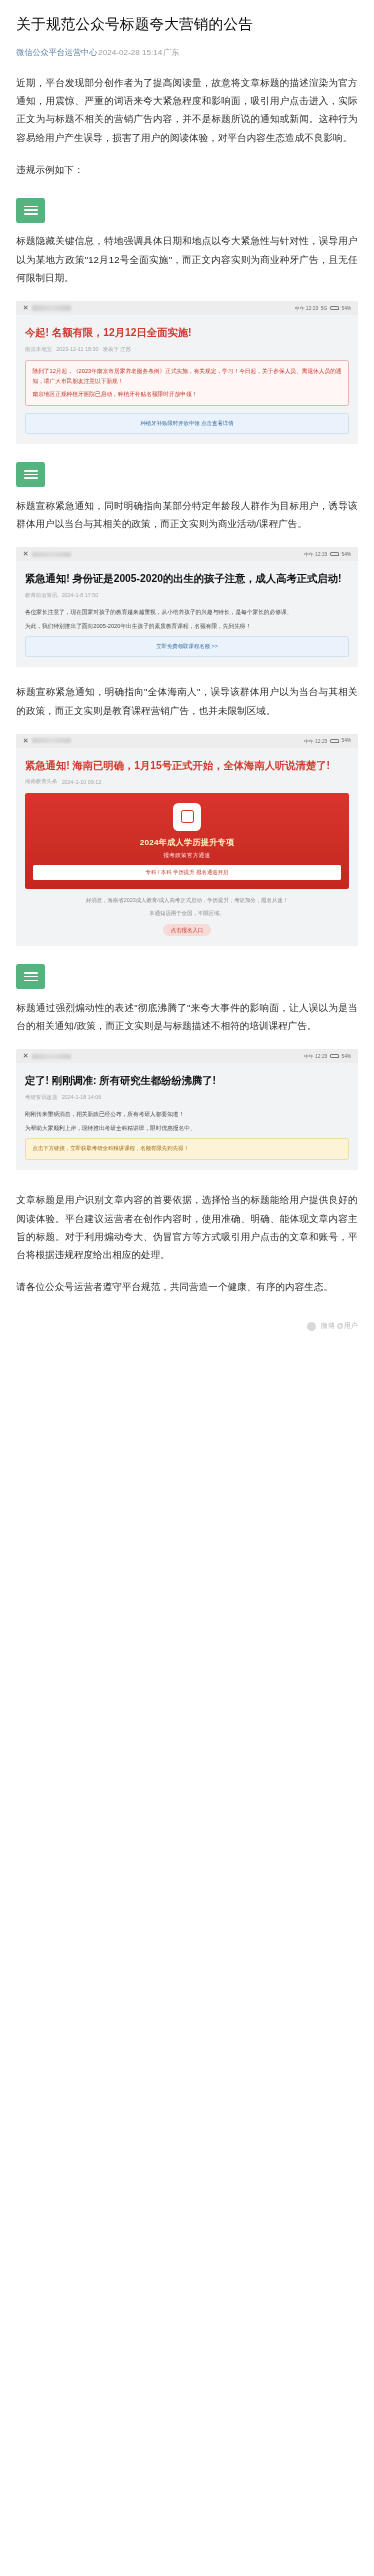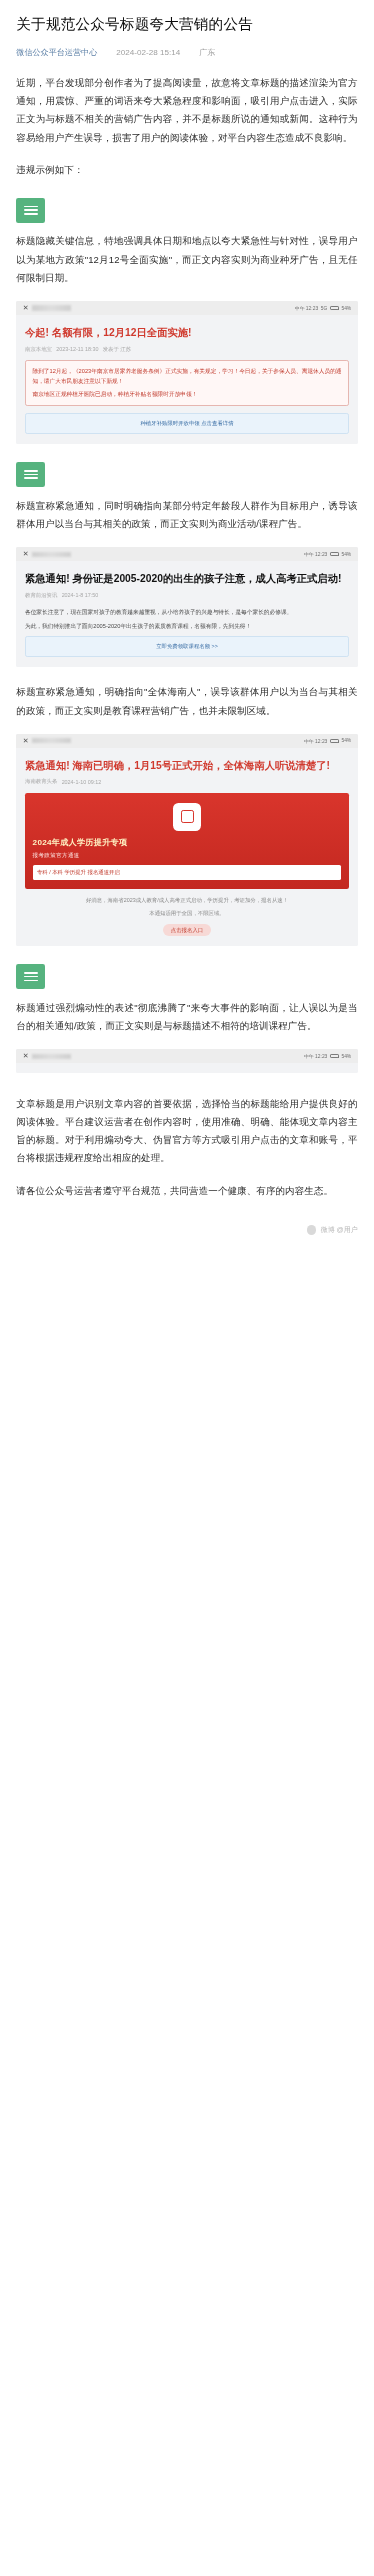--- a/index.html
+++ b/index.html
@@ -28,7 +28,7 @@
   .meta-row {
     display: flex;
     align-items: center;
-    gap: 19px;
+    gap: 1px;
     font-size: 8.1px;
     color: #9a9a9a;
     margin-bottom: 16.3px;

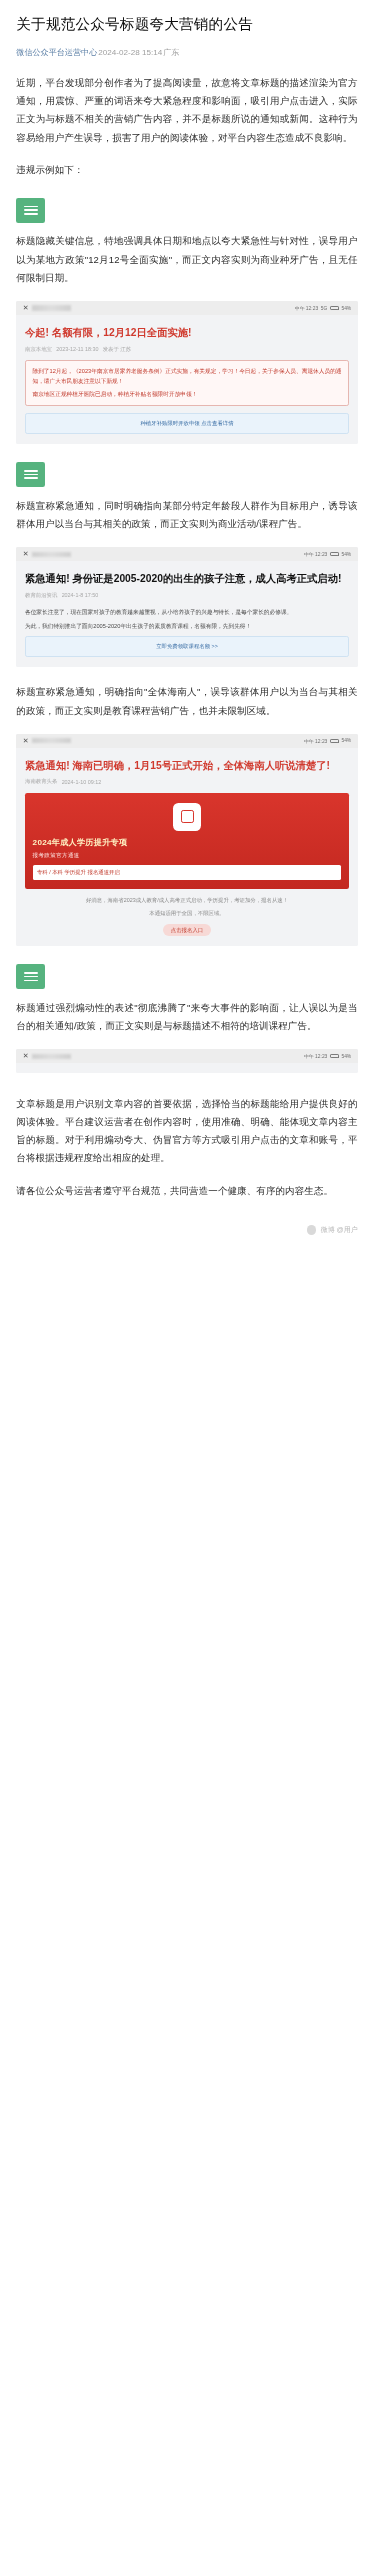--- a/index.html
+++ b/index.html
@@ -156,7 +156,7 @@
     background: linear-gradient(180deg,#d9352c,#c32820);
     border-radius: 2.2px;
     padding: 9.8px 7.6px 8.7px 7.6px;
-    text-align: left;
+    text-align: center;
     margin: 6.5px 0;
   }
   .poster-logo {

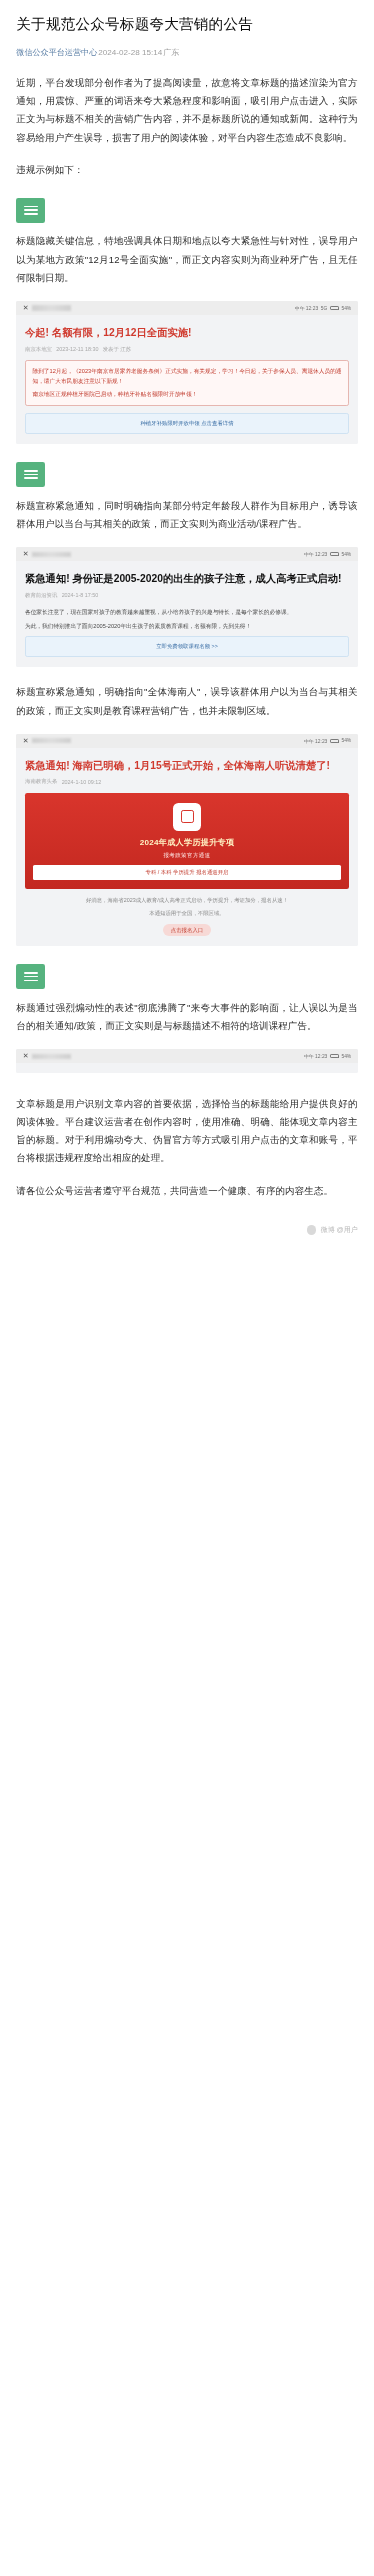--- a/index.html
+++ b/index.html
@@ -338,6 +338,18 @@
         <span>54%</span>
       </div>
     </div>
+    <div class="shot-inner">
+      <div class="shot-title">定了! 刚刚调准: 所有研究生都纷纷沸腾了!</div>
+      <div class="shot-submeta">
+        <span>考研资讯速递</span>
+        <span>2024-1-18 14:06</span>
+      </div>
+      <div class="greybox">
+        <p>刚刚传来重磅消息，相关新政已经公布，所有考研人都要知道！</p>
+        <p>为帮助大家顺利上岸，现特推出考研全科精讲班，限时优惠报名中。</p>
+      </div>
+      <div class="yellowbox">点击下方链接，立即获取考研全科精讲课程，名额有限先到先得！</div>
+    </div>
   </div>
 
   <div class="divider-space"></div>

